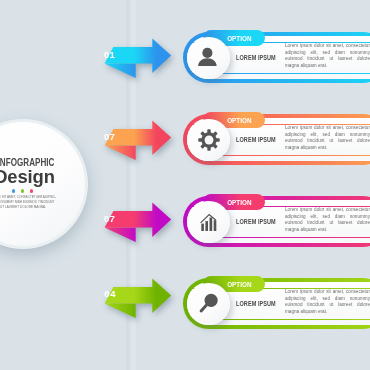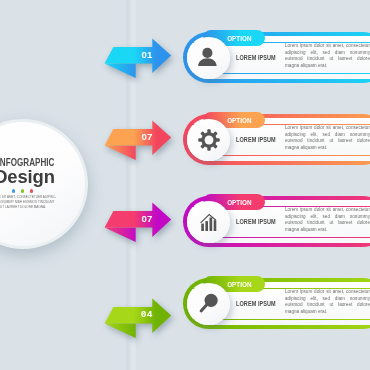--- a/index.html
+++ b/index.html
@@ -32,7 +32,7 @@
 .row{position:absolute;left:0;width:370px;}
 .arrow{position:absolute;left:104px;top:0;}
 .arrow svg{display:block;filter:drop-shadow(2px 3px 3px rgba(80,100,115,.45));}
-.step-num{position:absolute;left:0;top:0;width:48.6px;text-align:right;
+.step-num{position:absolute;left:0;top:0;width:48.6px;text-align:left;
   color:#fff;font-weight:bold;font-size:9.6px;letter-spacing:.2px;line-height:1;}
 
 

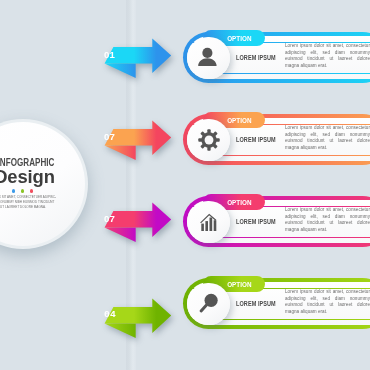--- a/index.html
+++ b/index.html
@@ -197,7 +197,7 @@
   <div class="ctitle" style="left:236.2px;top:300.79999999999995px;">LOREM IPSUM</div>
   <div class="cpara" style="top:288.9px;">Lorem ipsum dolor sit amet, consectetur adipiscing elit, sed diam nonummy euismod tincidunt ut laoreet dolore magna aliquam erat.</div>
 
-  <div class="arrow" style="top:298px;font-family:Liberation Mono, monospace;">
+  <div class="arrow" style="top:278px;font-family:Liberation Mono, monospace;">
     <svg width="70" height="42" viewBox="0 0 70 42">
       <defs>
         <linearGradient id="ag3" x1="0" y1="0" x2="1" y2="0">

